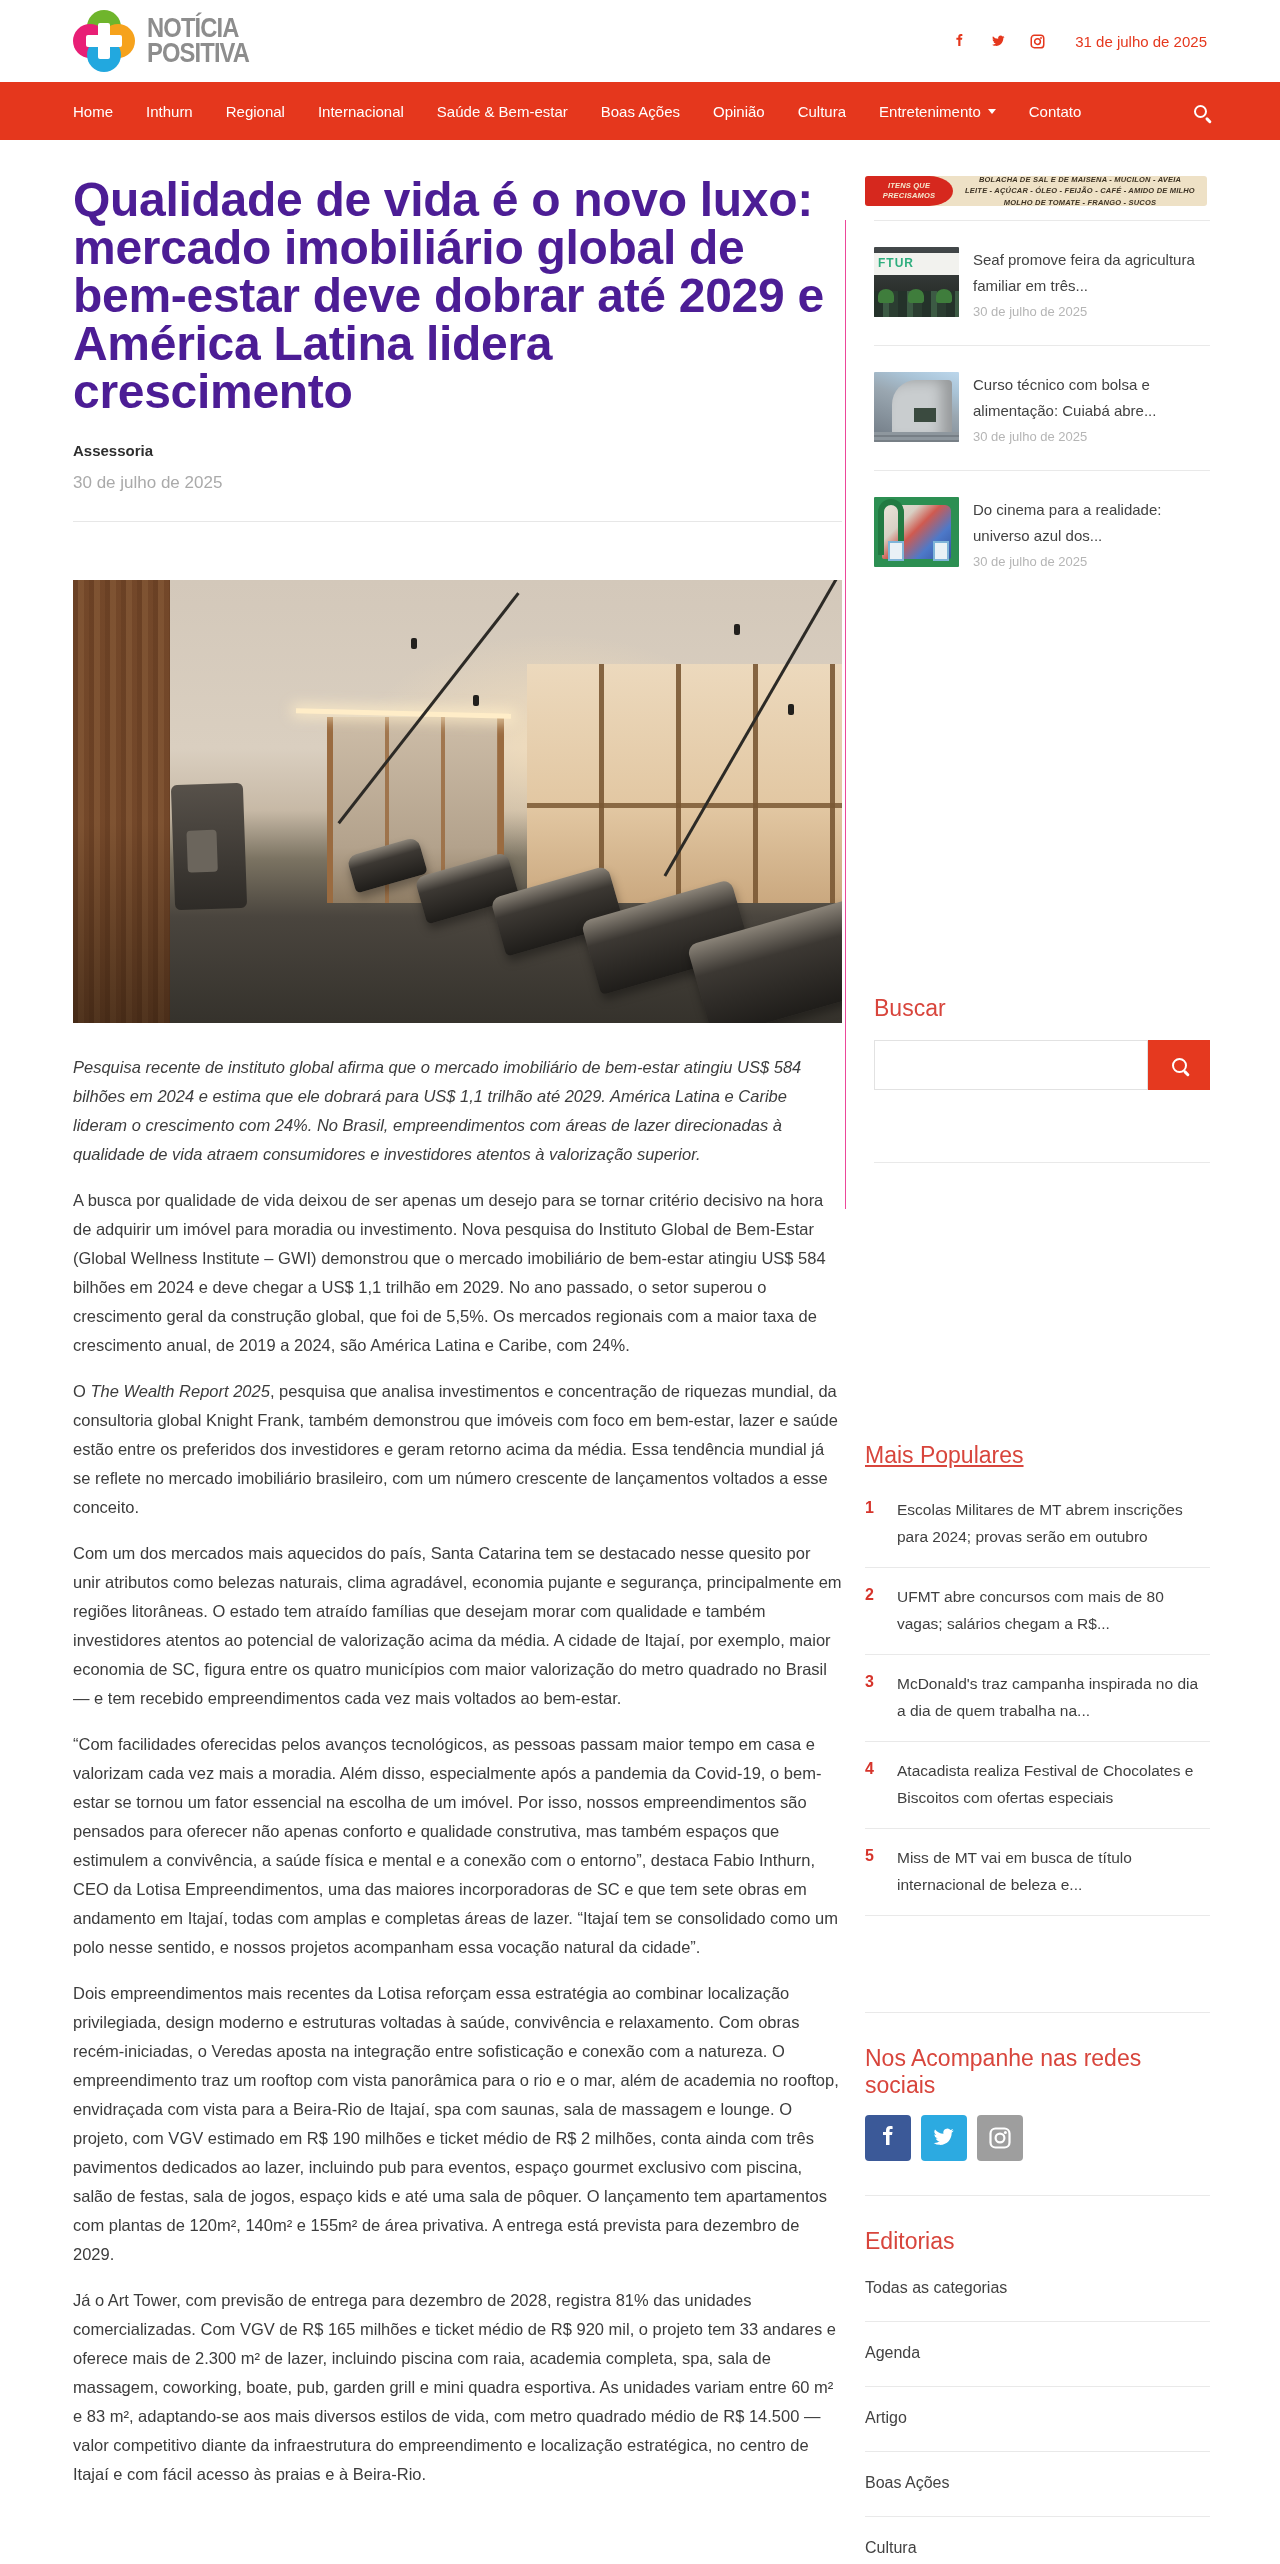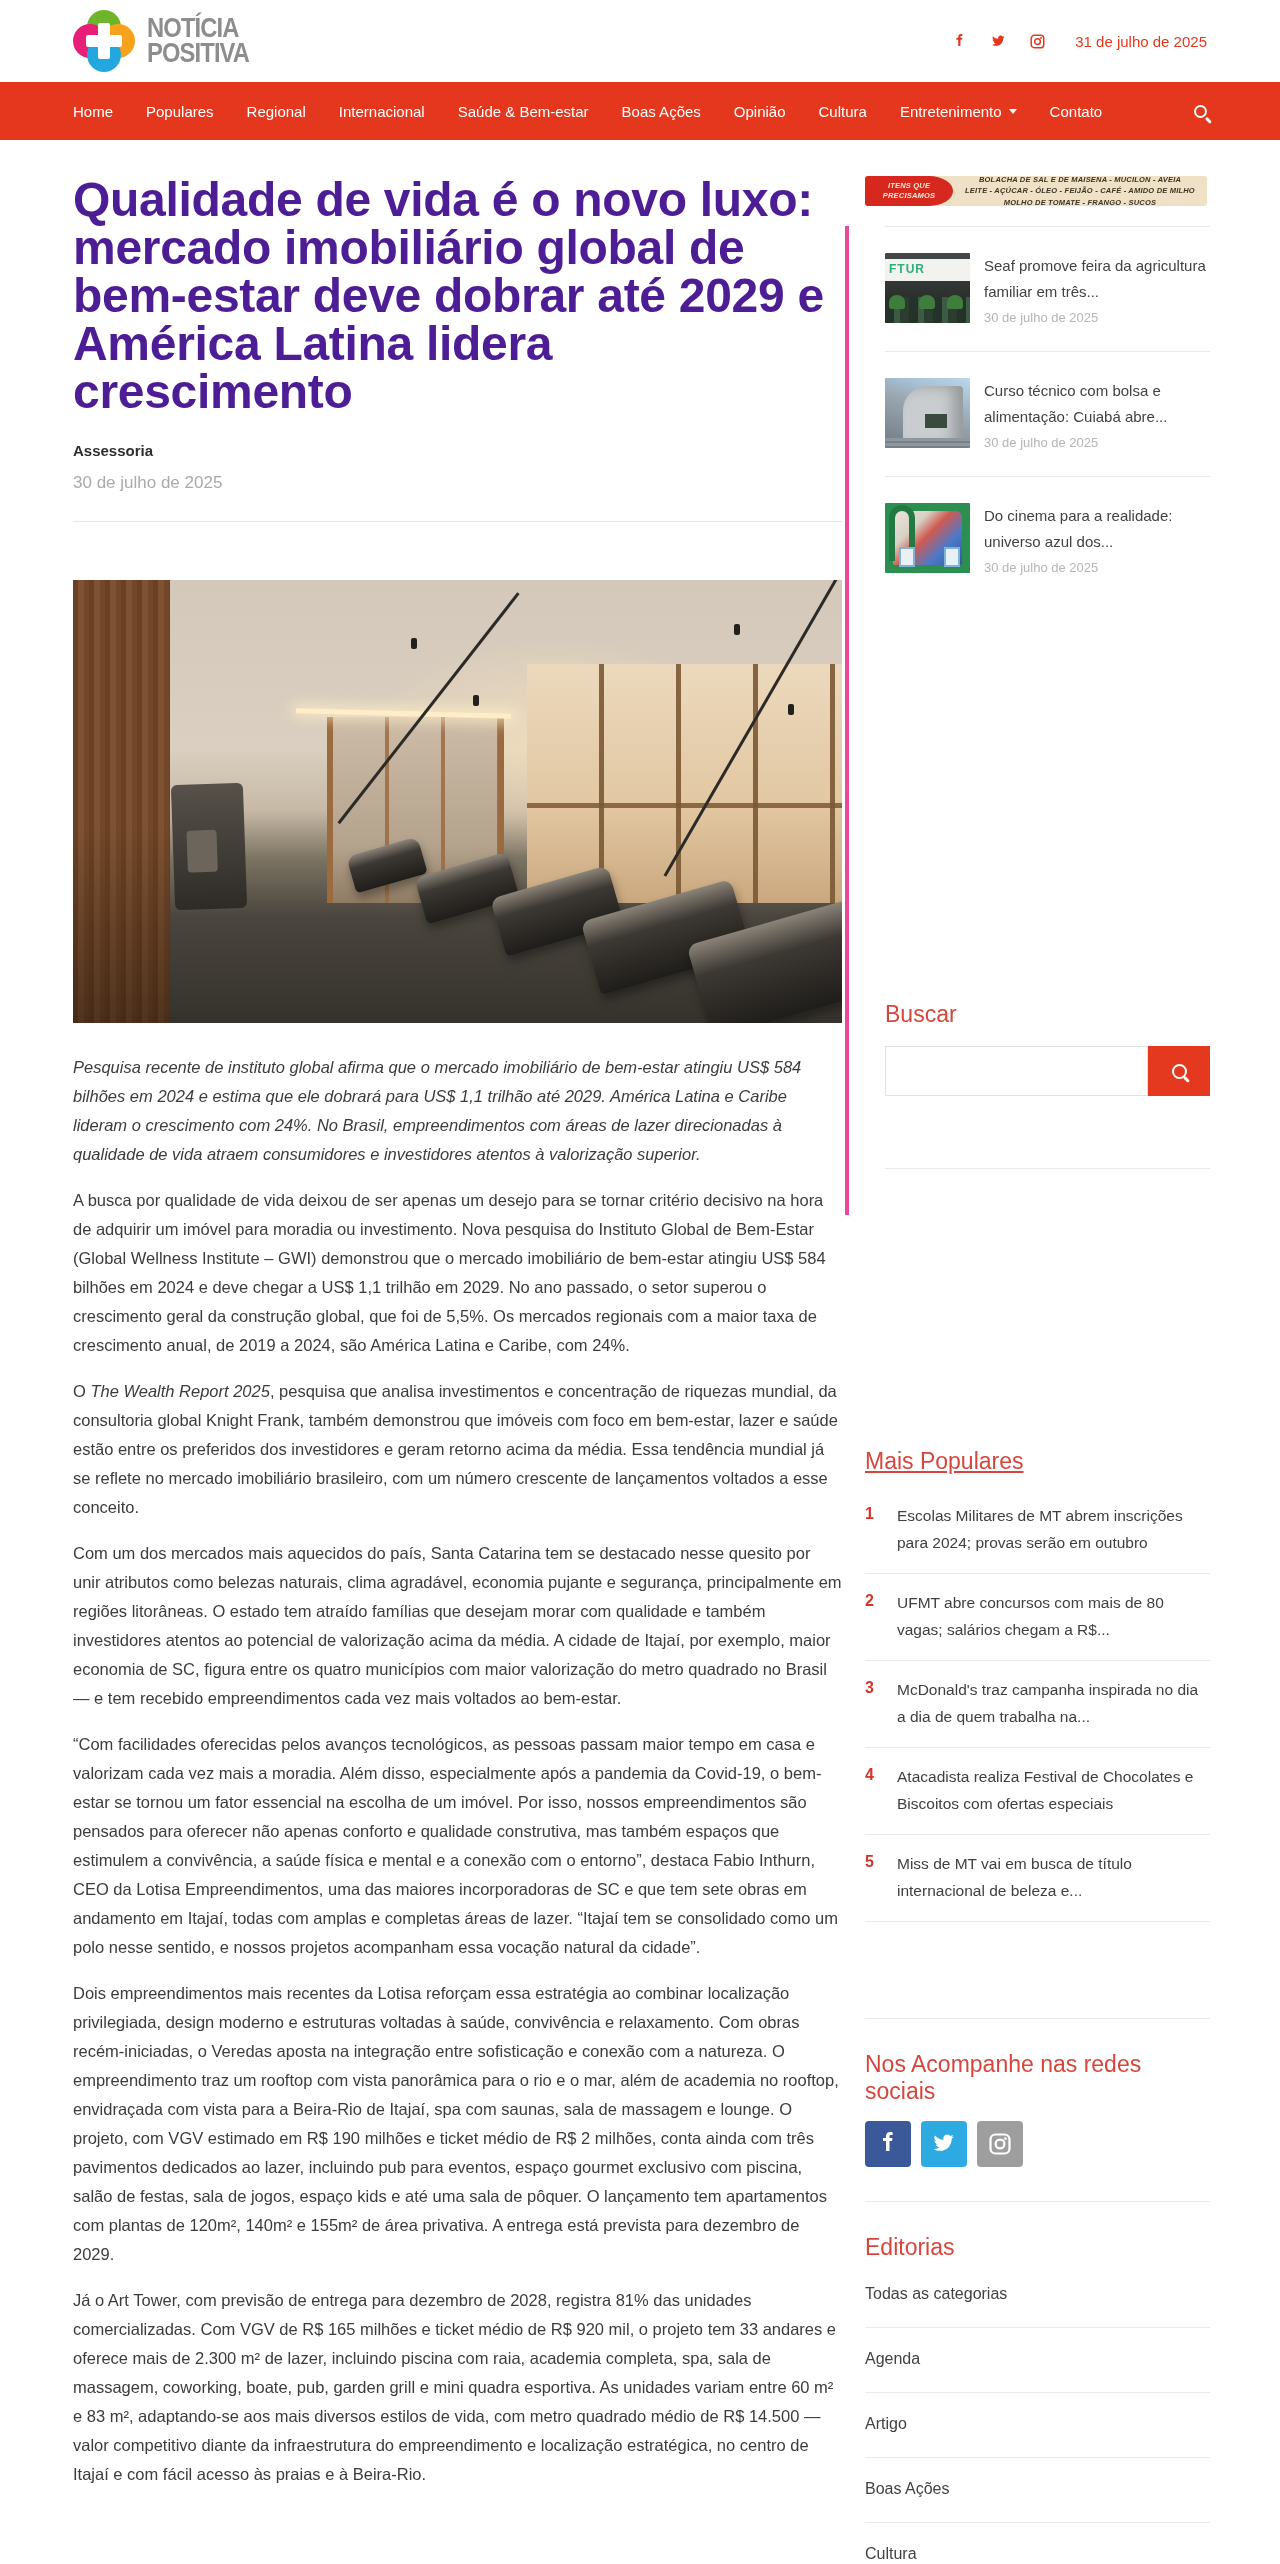--- a/index.html
+++ b/index.html
@@ -212,7 +212,7 @@
 <nav class="navbar">
   <div class="nav-inner">
     <a class="nav-link">Home</a>
-    <a class="nav-link">Populares</a>
+    <a class="nav-link">Inthurn</a>
     <a class="nav-link">Regional</a>
     <a class="nav-link">Internacional</a>
     <a class="nav-link">Saúde &amp; Bem-estar</a>

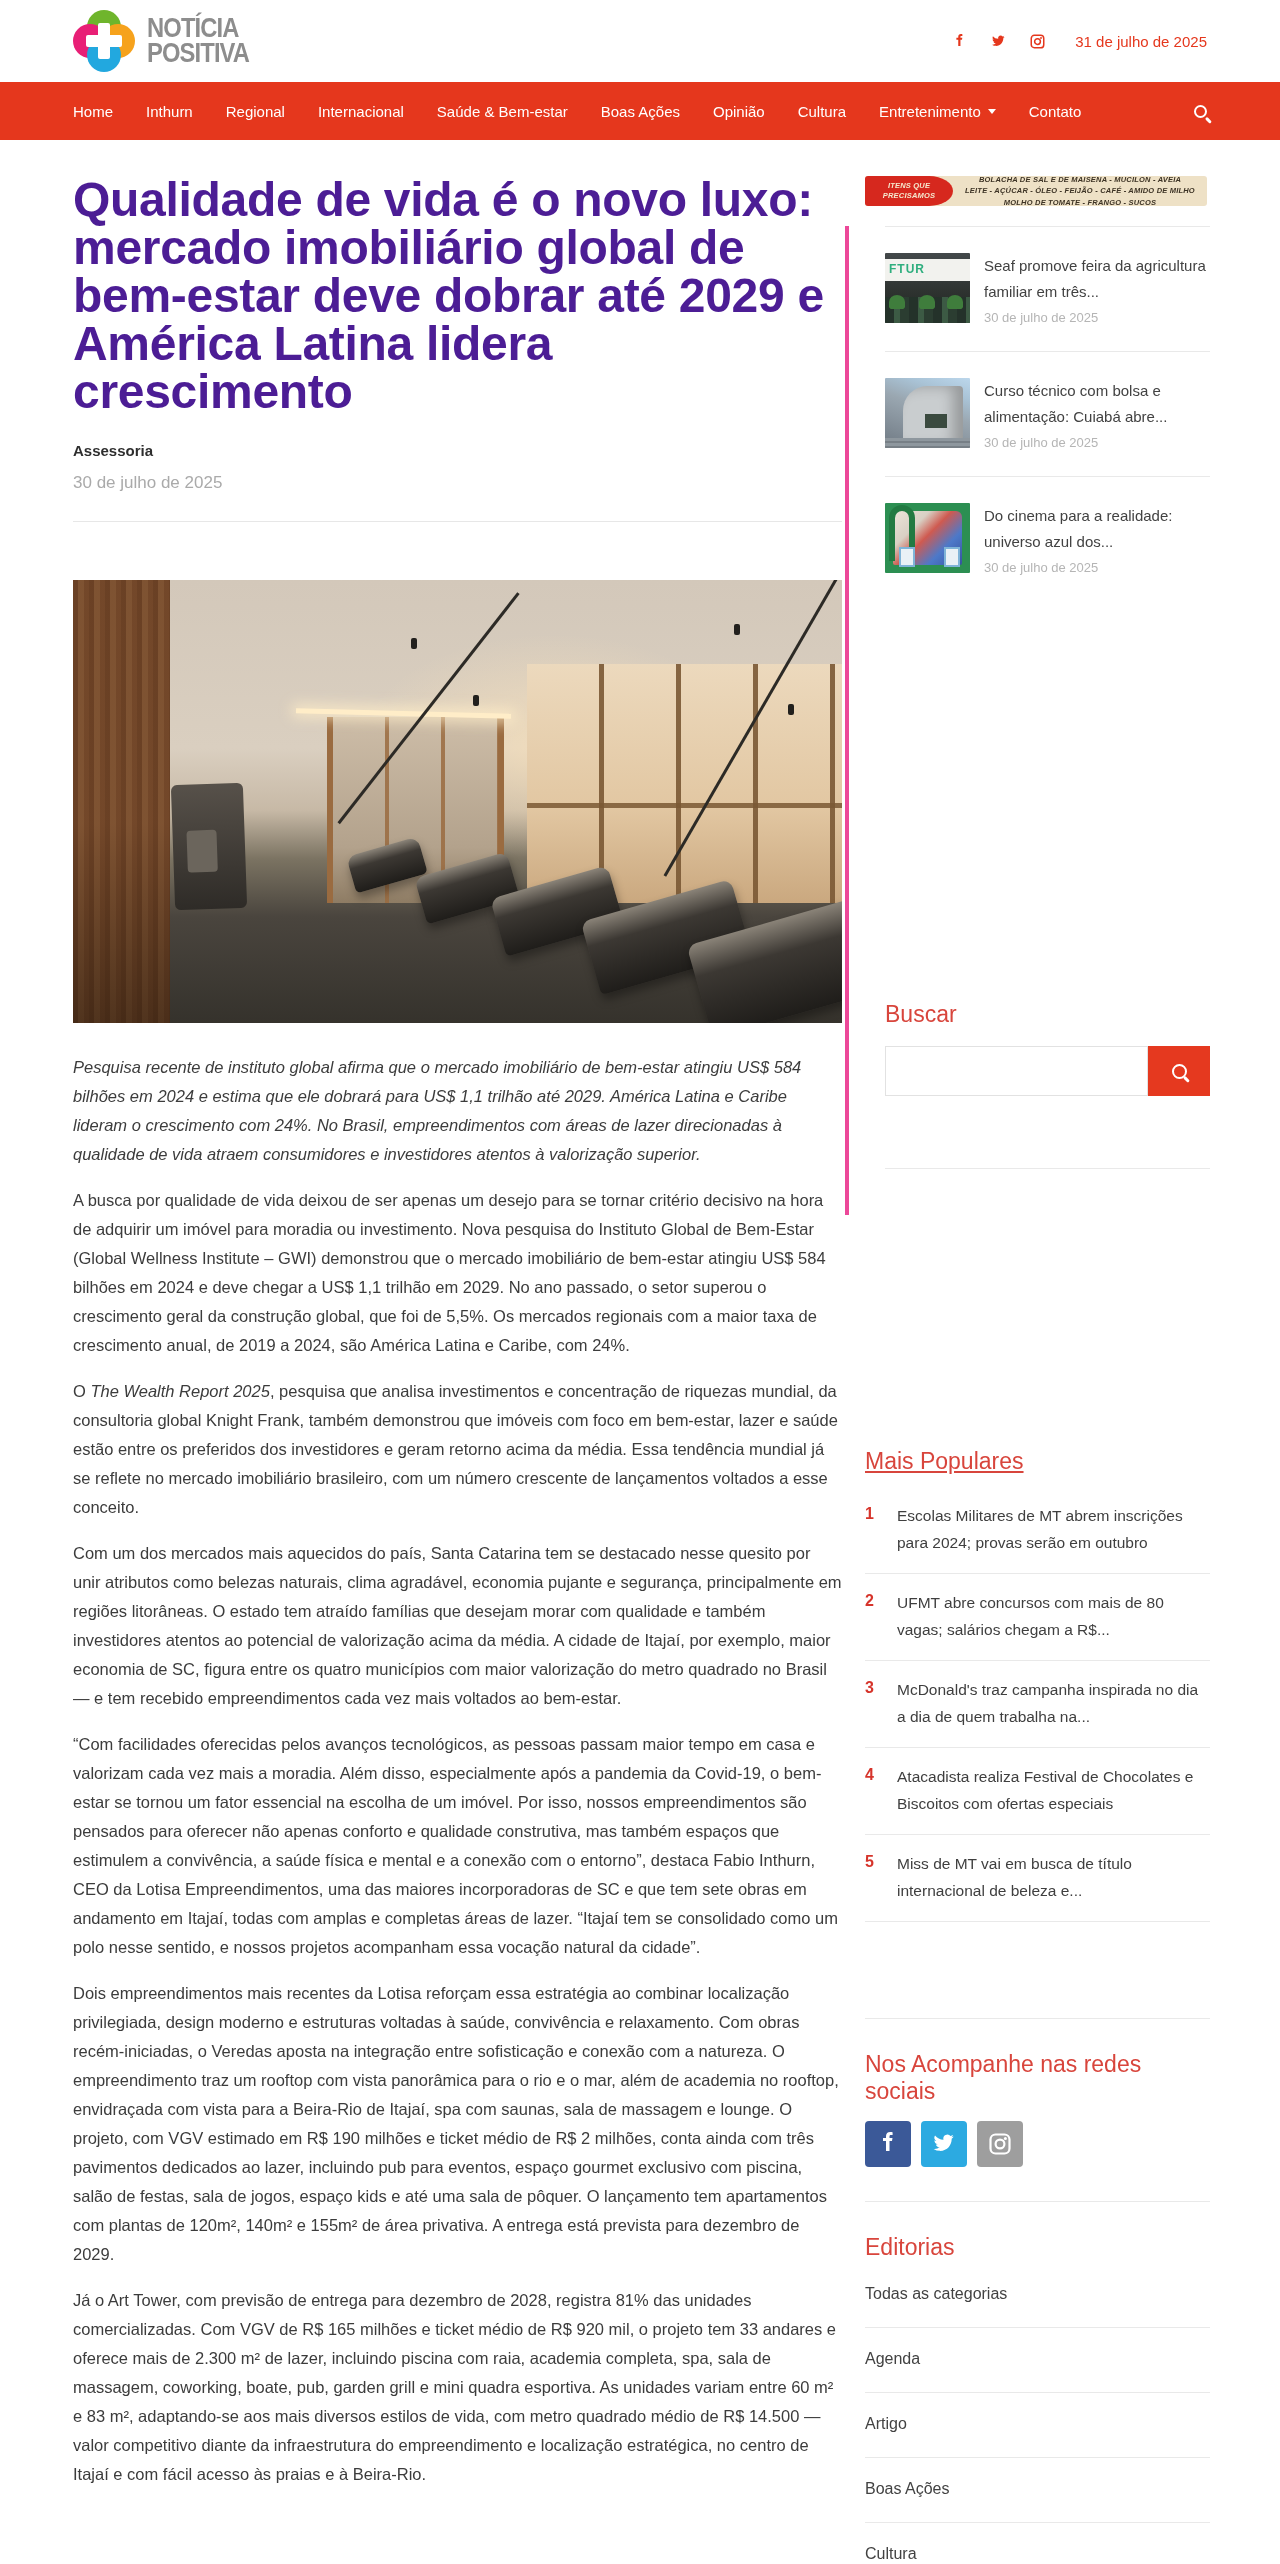--- a/index.html
+++ b/index.html
@@ -106,7 +106,7 @@
     color:#3d3325; font-size:7.5px; font-weight:700; font-style:italic; line-height:1.5; letter-spacing:.2px;
     text-align:center; padding:0 6px; }
 
-  .sidebar-box { border-left:4px solid #ec4899; padding-left:36px; margin-top:20px; padding-bottom:46px; }
+  .sidebar-box { border-left:1px solid #ec4899; padding-left:28px; margin-top:14px; padding-bottom:46px; }
   .side-divider { border:0; border-top:1px solid #e9e9e9; margin:0; }
   .post-row { display:flex; gap:14px; padding:26px 0; cursor:pointer; }
   .post-row.bordered { border-bottom:1px solid #e9e9e9; }

